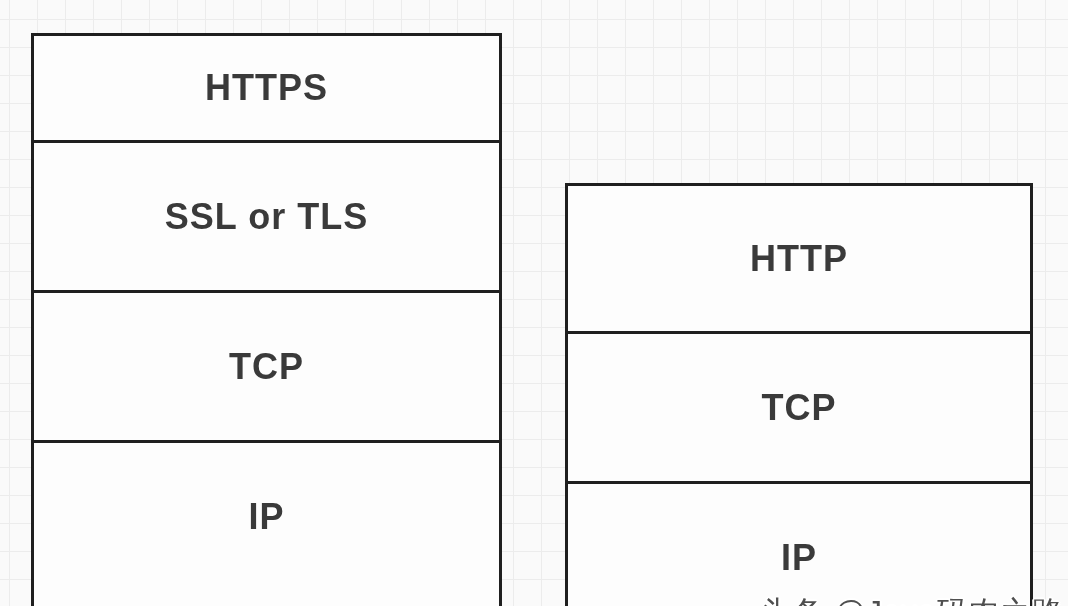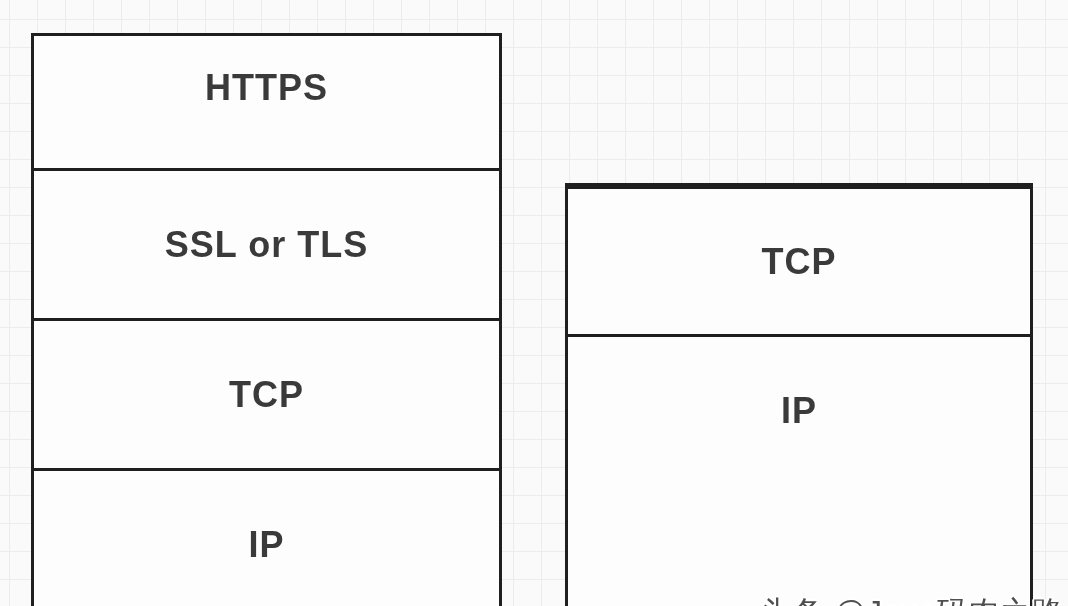--- a/index.html
+++ b/index.html
@@ -53,7 +53,7 @@
   }
   
   #left-stack .layer:nth-child(1) { height: 104px; }
-  #left-stack .layer:nth-child(2) { height: 147px; margin-top: 28px; }
+  #left-stack .layer:nth-child(2) { height: 147px; }
   #left-stack .layer:nth-child(3) { height: 147px; }
   #left-stack .layer:nth-child(4) { height: 147px; }
   

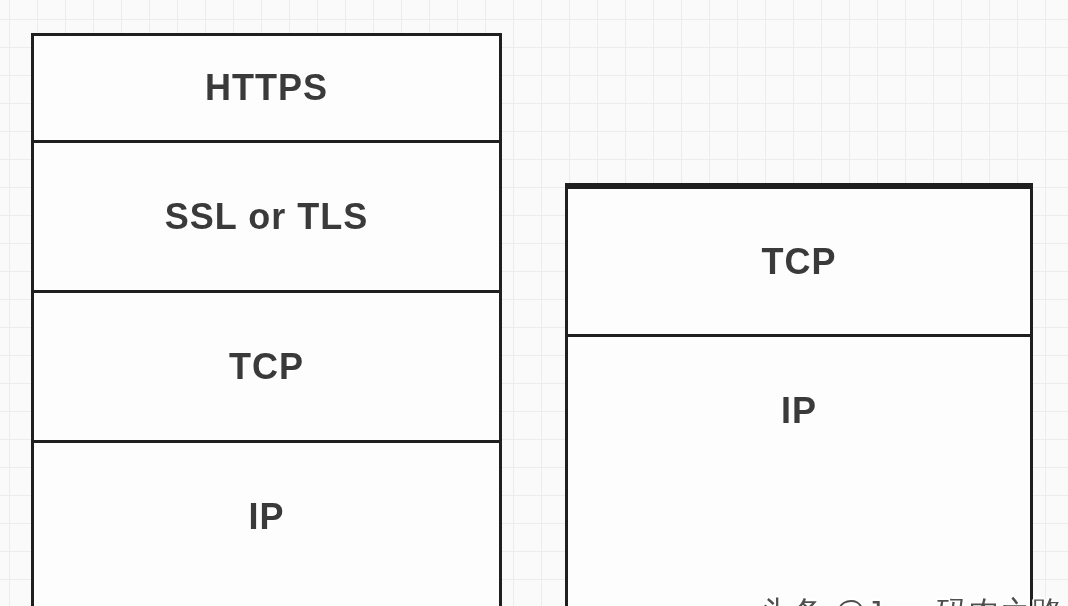--- a/index.html
+++ b/index.html
@@ -91,6 +91,7 @@
   </div>
 
   <div id="right-stack" class="stack">
+    <div class="layer">HTTP</div>
     <div class="layer divider">TCP</div>
     <div class="layer divider">IP</div>
   </div>

